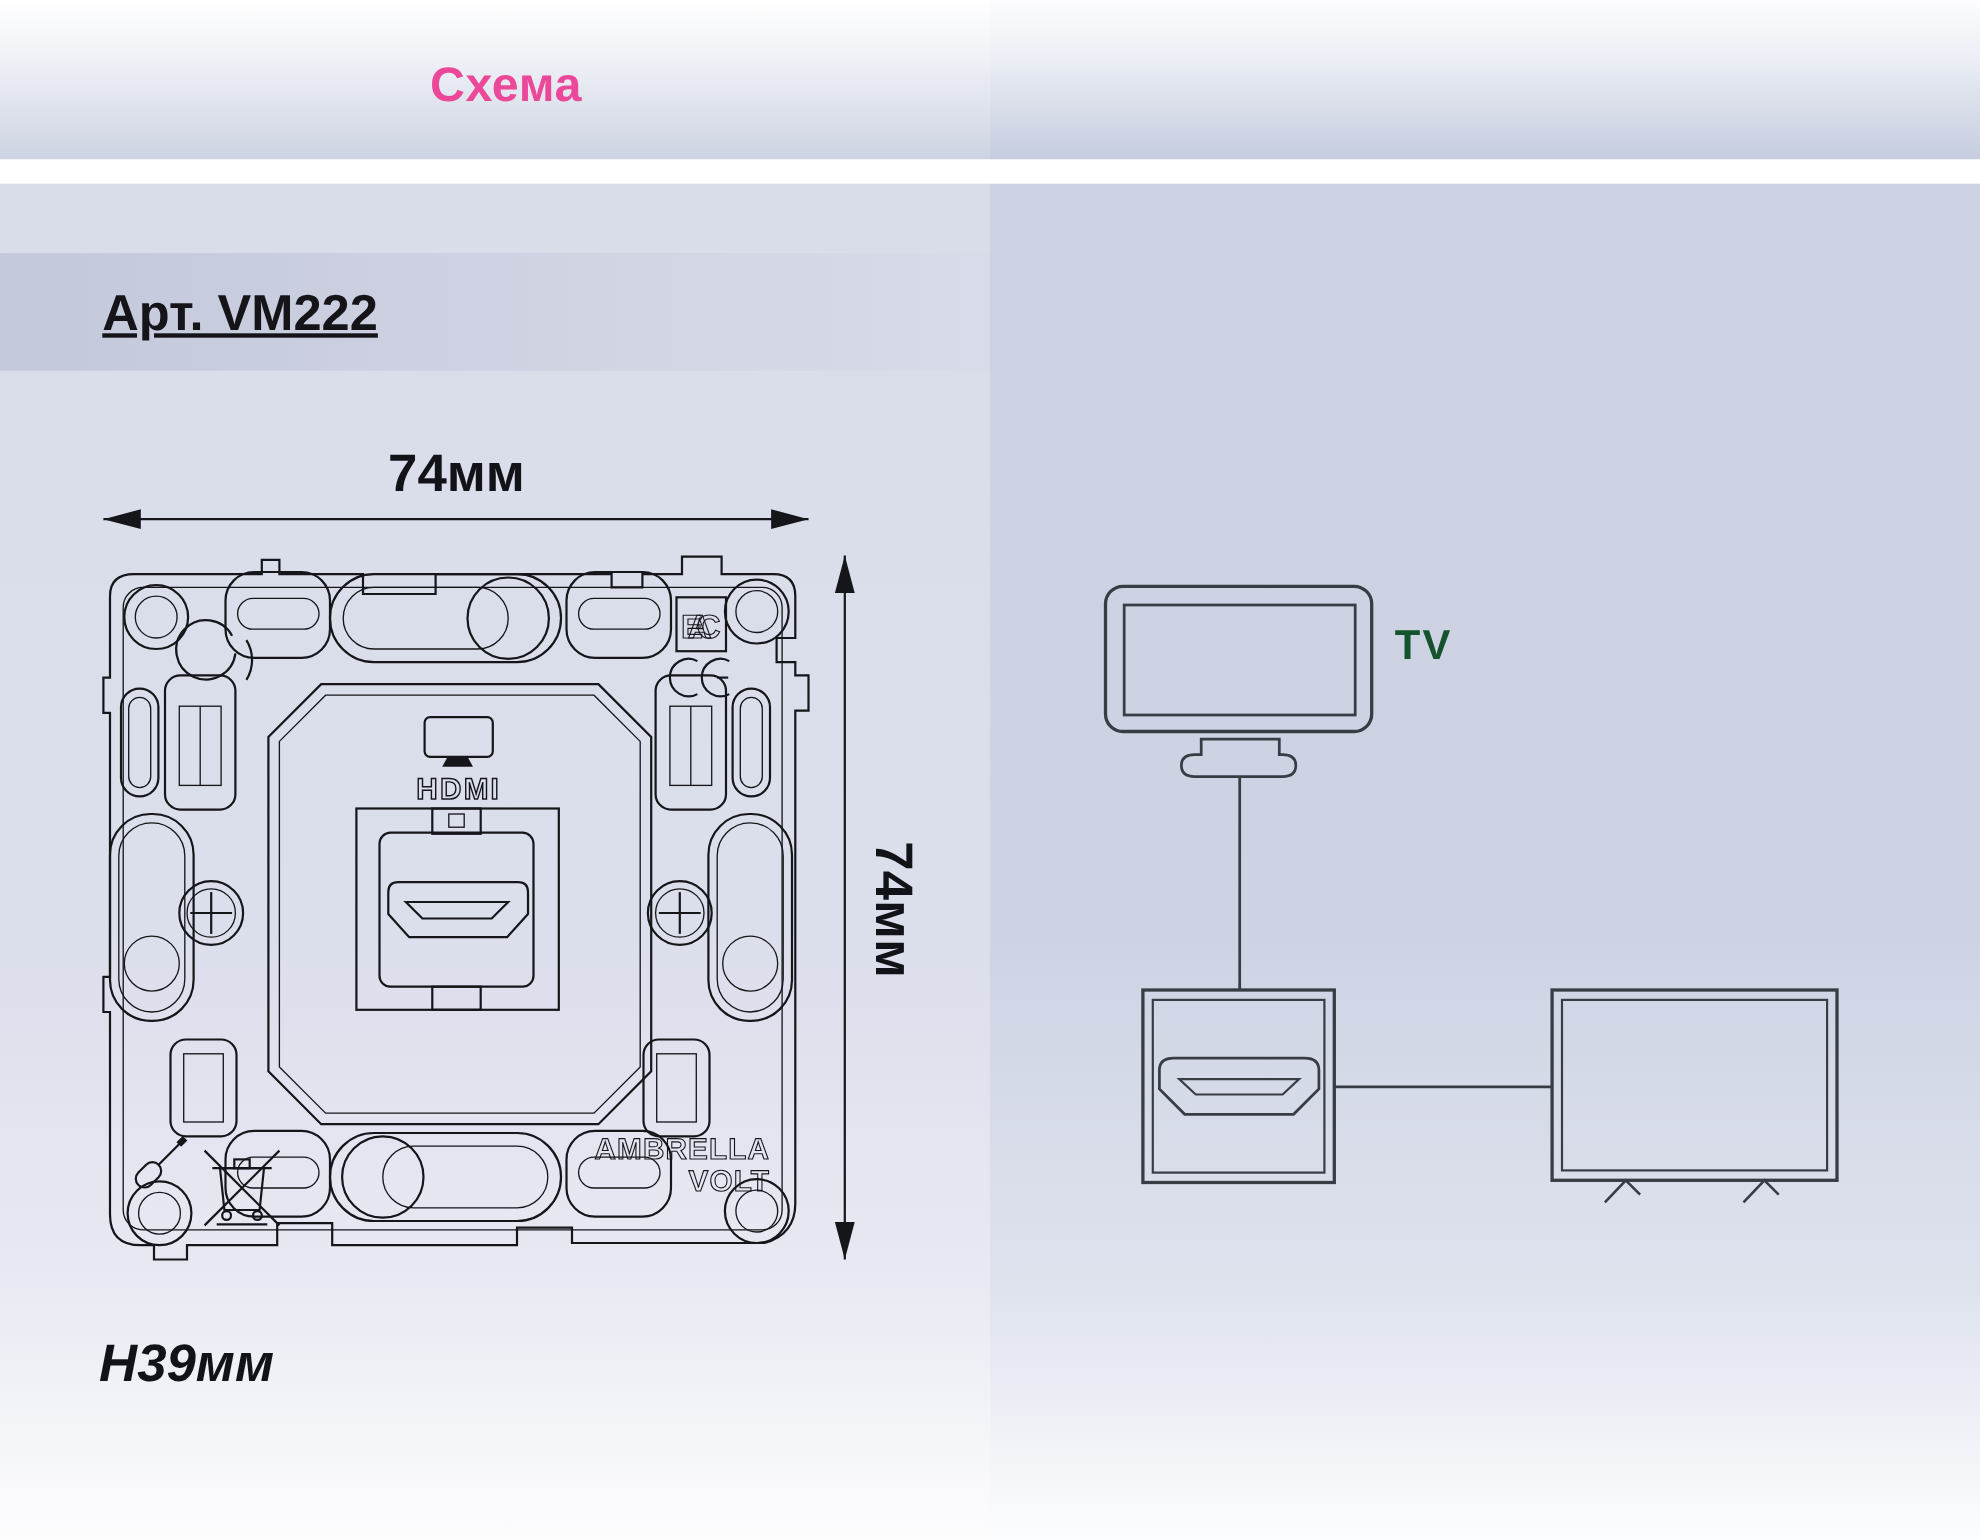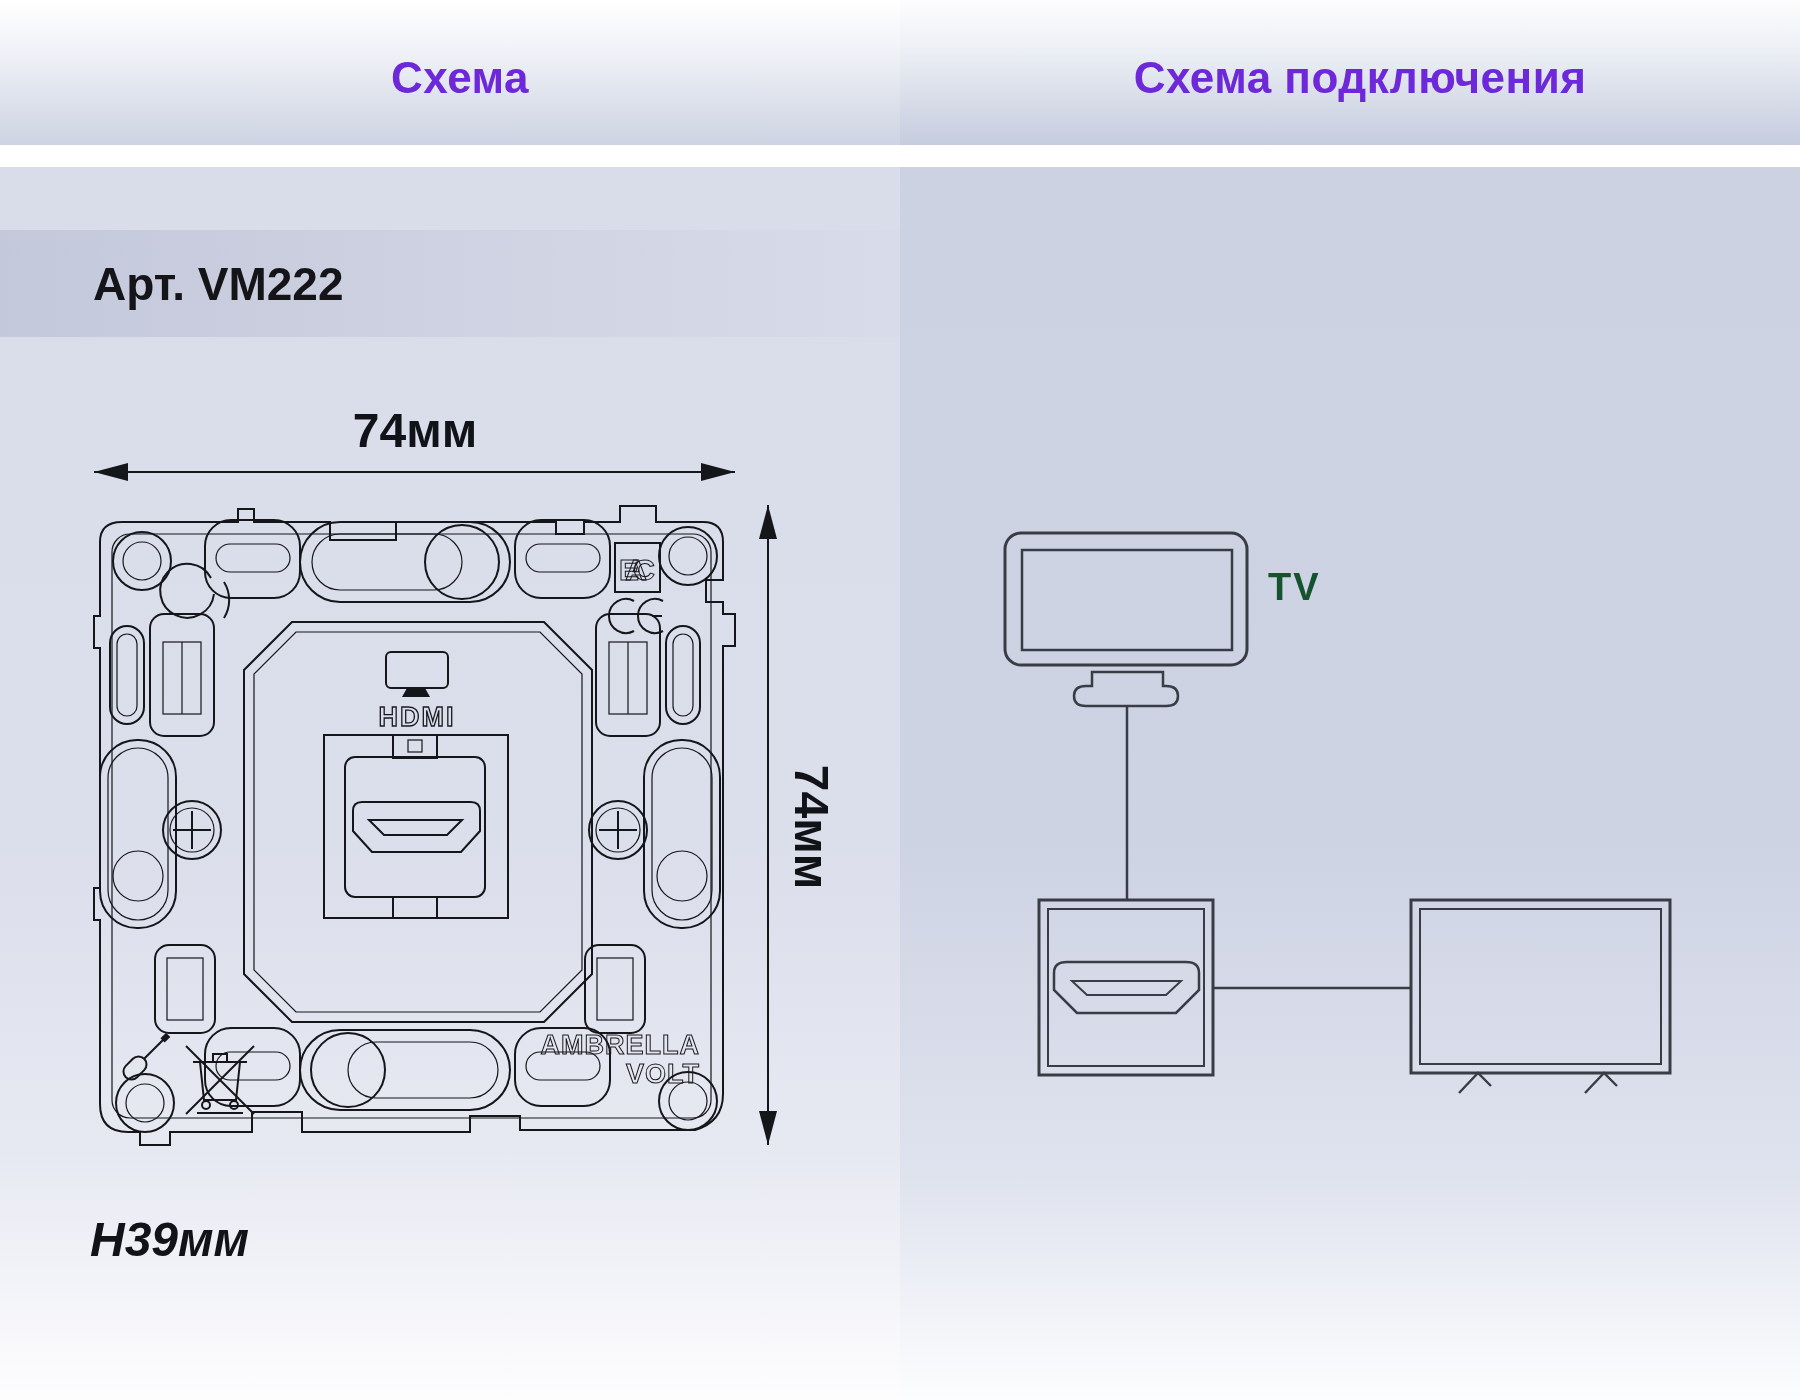--- a/index.html
+++ b/index.html
@@ -24,7 +24,7 @@
   .hdr{
     position:absolute;top:0;height:145px;width:900px;
     display:flex;align-items:center;justify-content:center;
-    font-size:44px;font-weight:600;color:#6d28d9;letter-spacing:.5px;padding-top:10px;box-sizing:border-box;padding-left:20px;
+    font-size:44px;font-weight:600;color:#ec4899;letter-spacing:.5px;padding-top:10px;box-sizing:border-box;padding-left:20px;
   }
   .hdr-left{left:0;}
   .hdr-right{left:900px;}

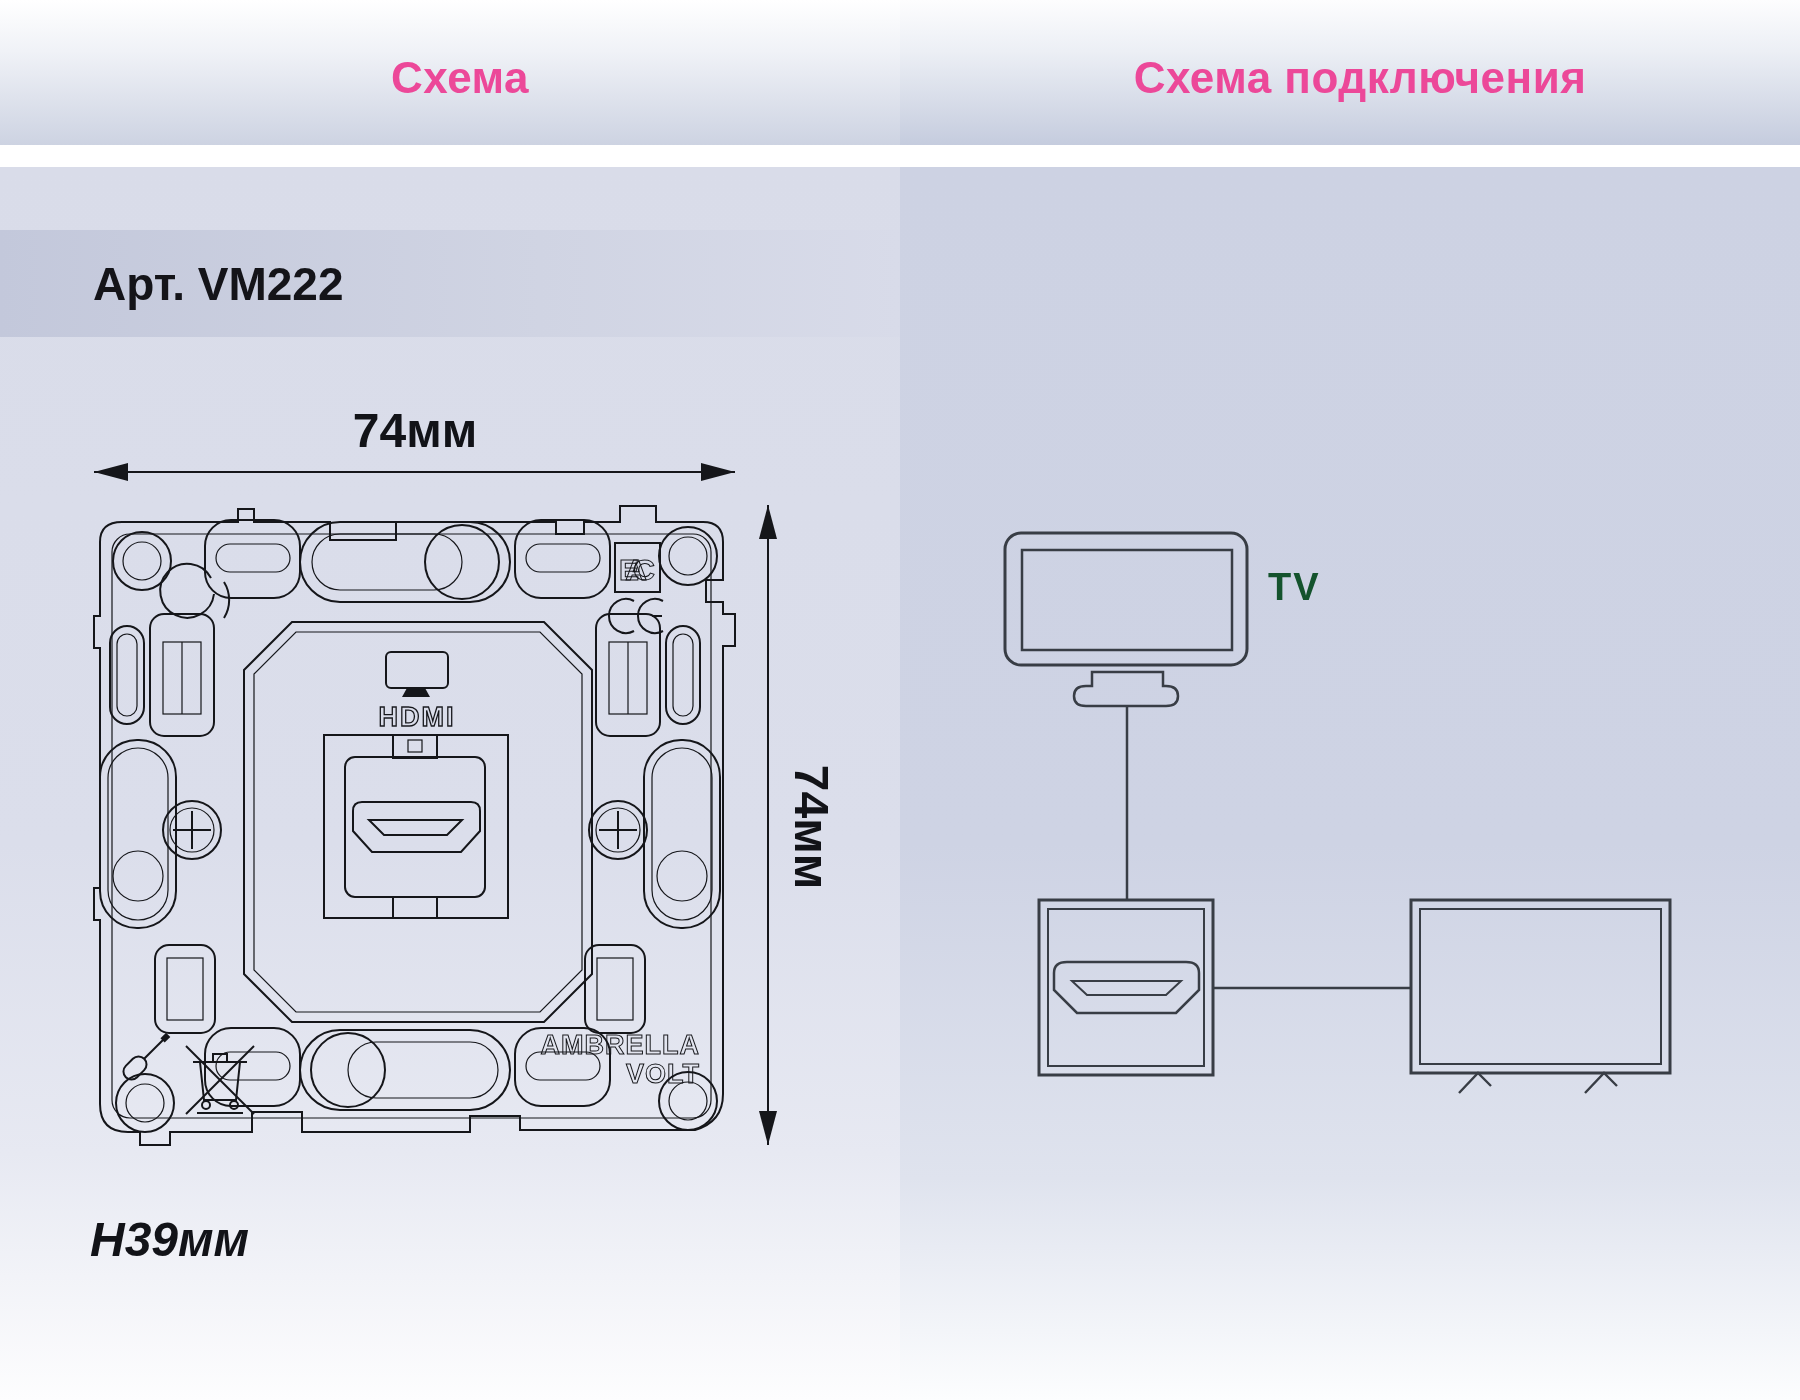--- a/index.html
+++ b/index.html
@@ -57,7 +57,6 @@
   </div>
 
   <div class="hdr hdr-left">Схема</div>
-  <div class="hdr hdr-right">Схема подключения</div>
 
   <div class="dim-label dim-w">74мм</div>
   <div class="dim-label dim-h-rot">74мм</div>

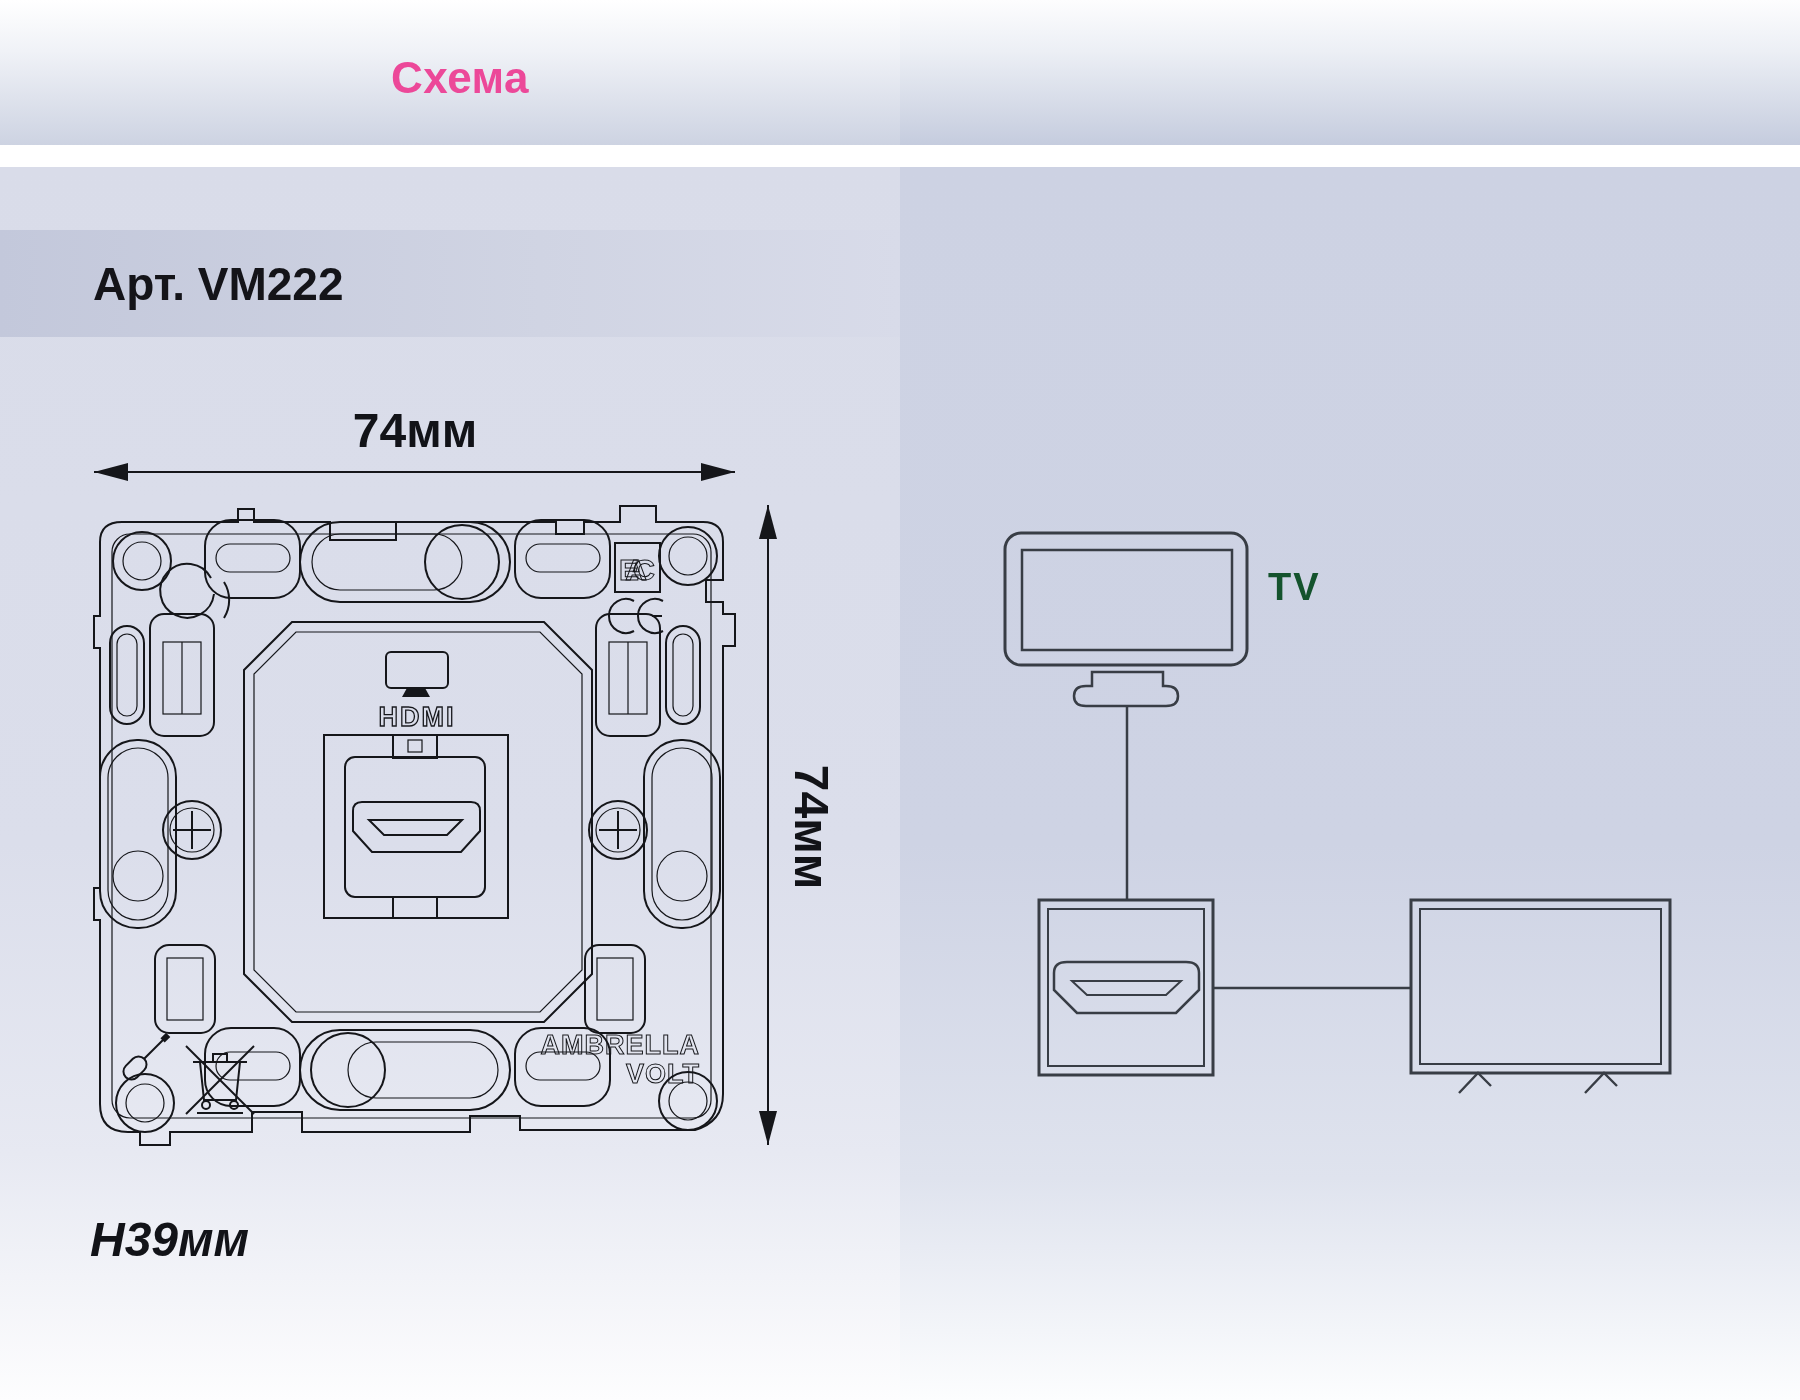--- a/index.html
+++ b/index.html
@@ -28,7 +28,7 @@
   }
   .hdr-left{left:0;}
   .hdr-right{left:900px;}
-  .art-text{font-size:46px;font-weight:600;color:#141419;}
+  .art-text{font-size:46px;font-weight:600;color:#141419;text-decoration:underline;}
   .dim-label{position:absolute;font-size:48px;font-weight:600;color:#121318;}
   .dim-w{left:215px;top:403px;width:400px;text-align:center;}
   .dim-h-rot{left:710px;top:798px;width:200px;height:58px;text-align:center;transform:rotate(90deg);}

